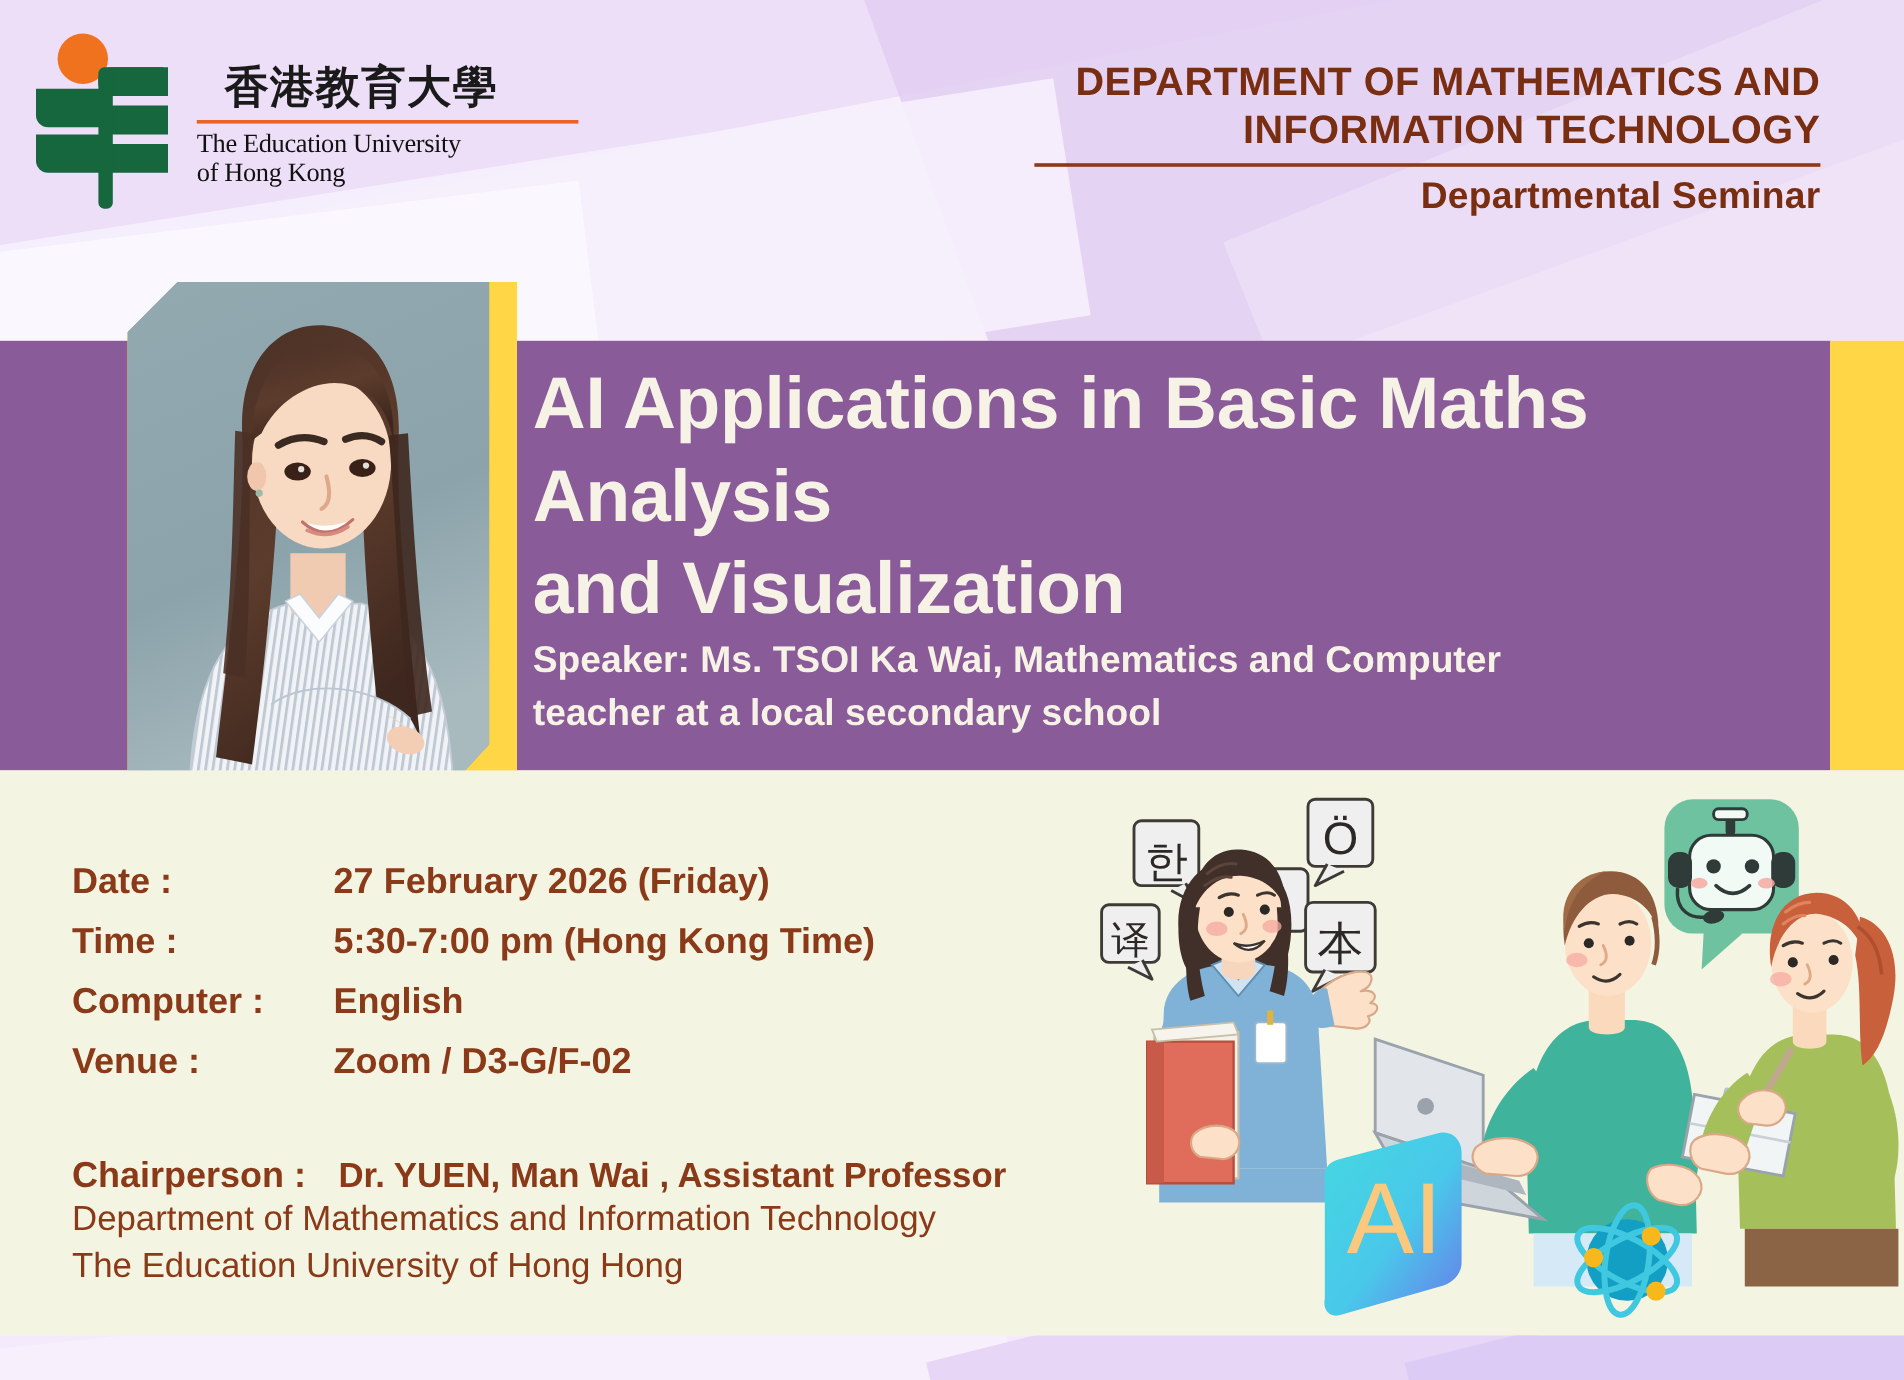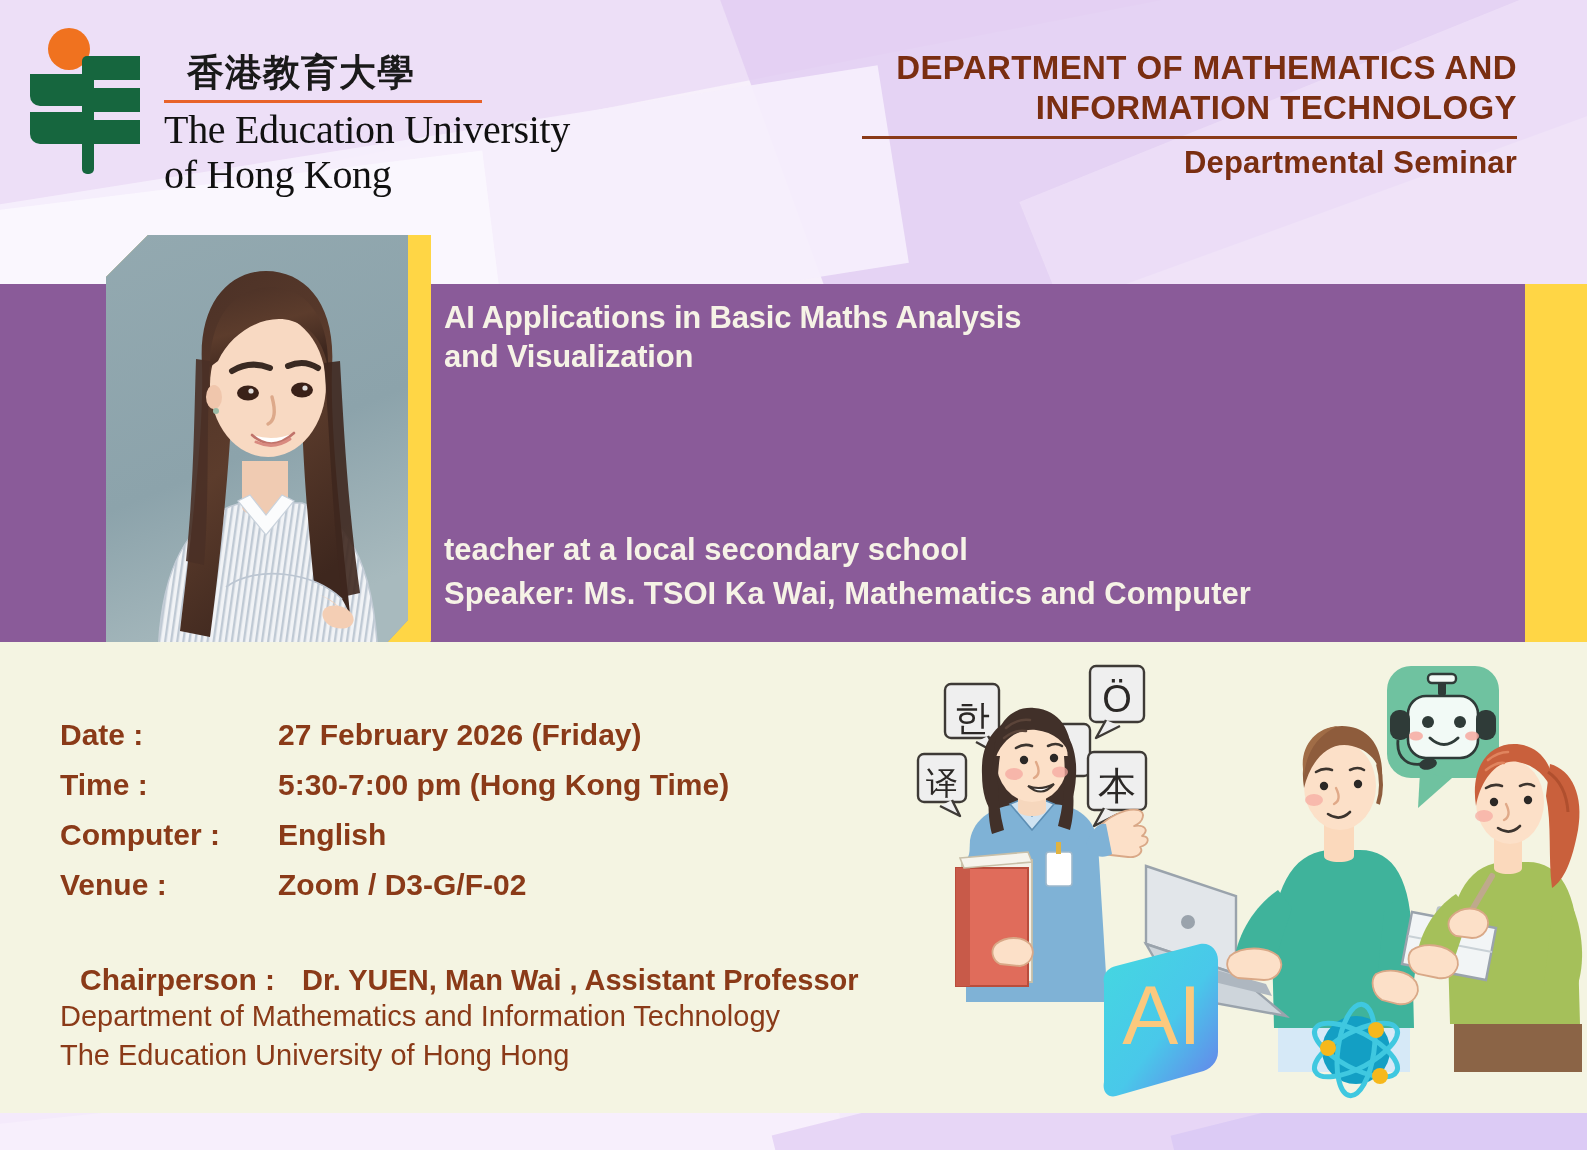--- a/index.html
+++ b/index.html
@@ -32,7 +32,7 @@
   }
   .logo-rule { height:3px; background:#E8622A; margin:7px 0 5px 0; width:318px; }
   .logo-en {
-    font-family:"Liberation Serif", serif; font-size:40px; color:#111;
+    font-family:"Liberation Serif", serif; font-size:22px; color:#111;
     line-height:1.12; letter-spacing:-0.3px;
   }
 

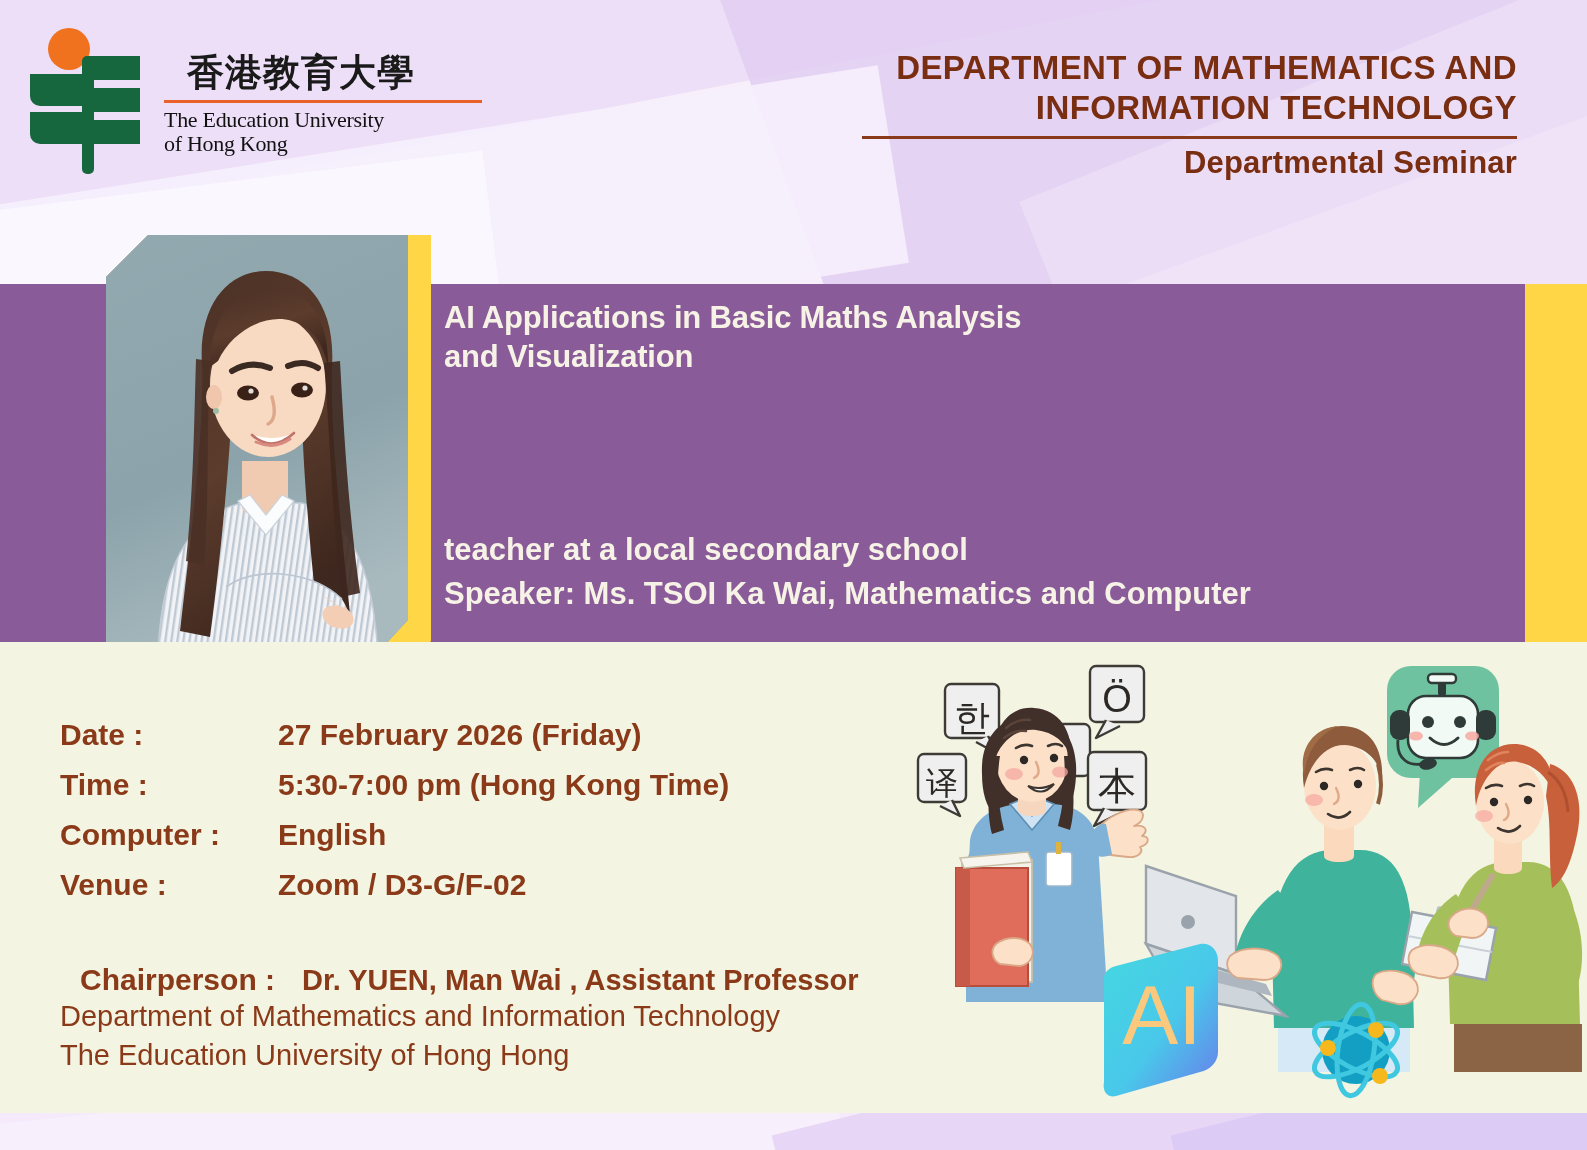--- a/index.html
+++ b/index.html
@@ -71,7 +71,7 @@
   
   .title-block { position:absolute; left:444px; top:298px; width:1050px; }
   .talk-title {
-    font-size:31px; font-weight:700; color:#F6F3E6; line-height:1.26;
+    font-size:61px; font-weight:700; color:#F6F3E6; line-height:1.26;
     letter-spacing:-.2px;
   }
   .speaker-line {

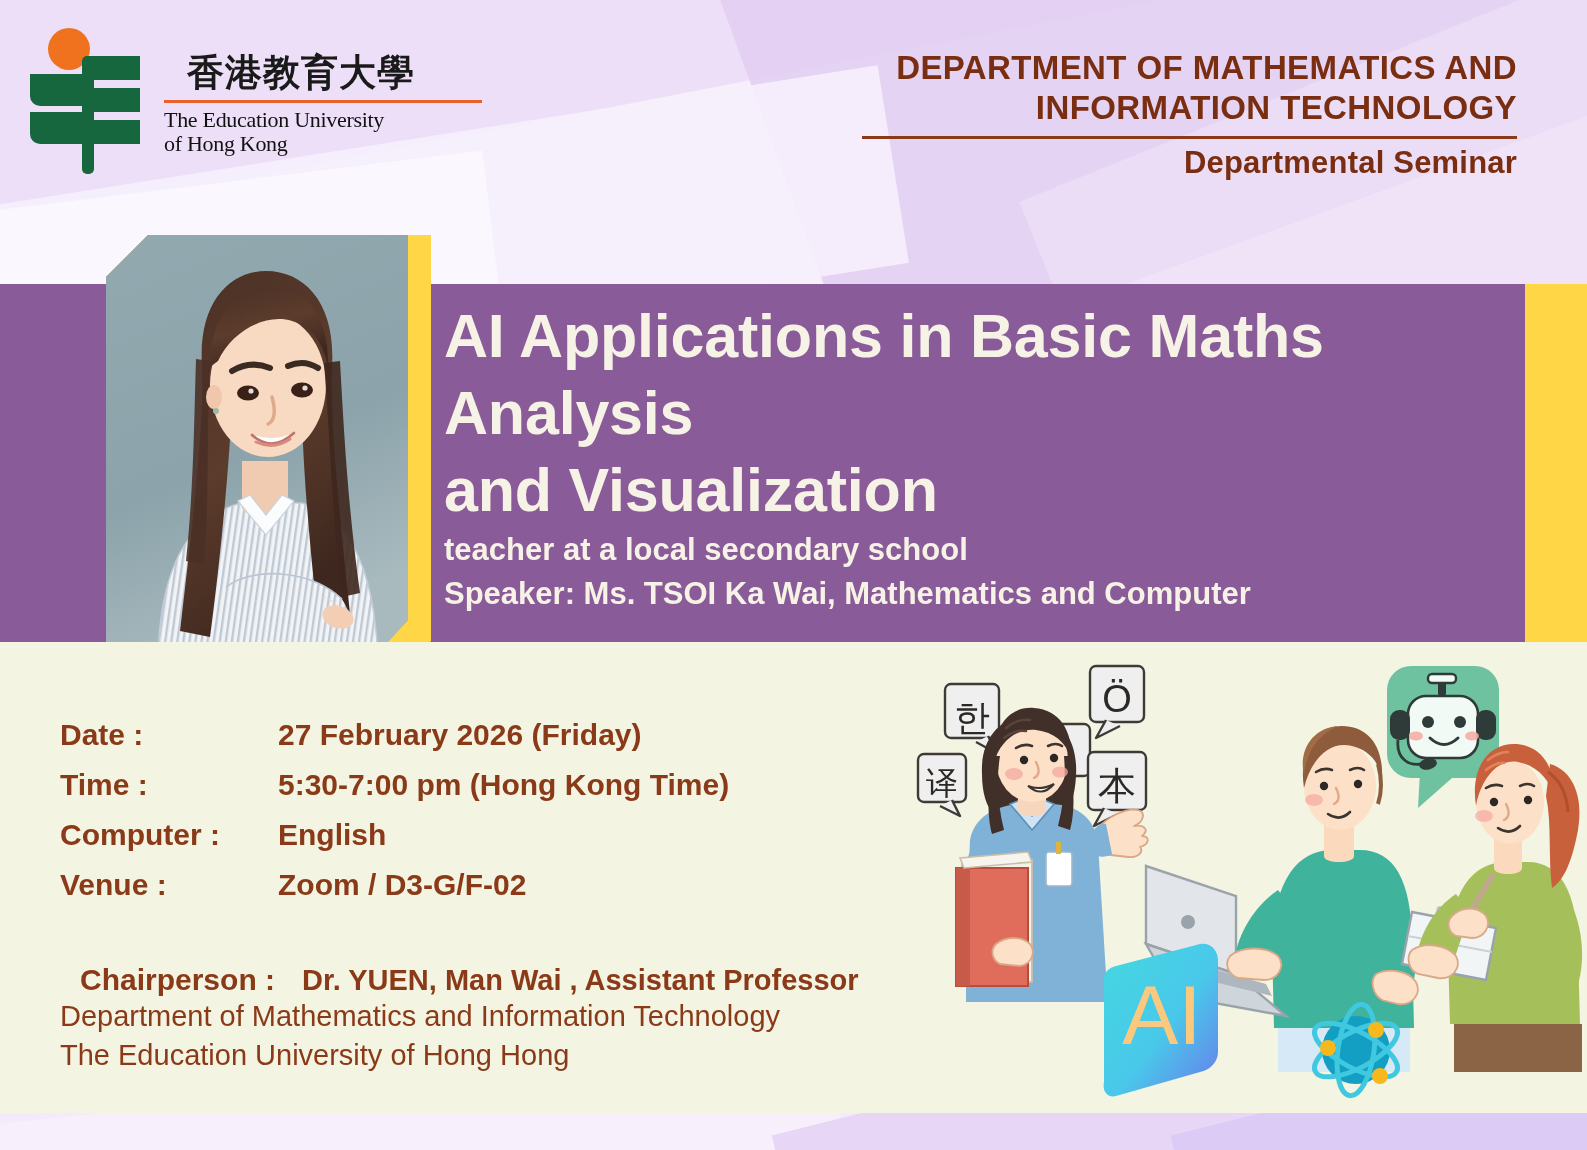--- a/index.html
+++ b/index.html
@@ -221,8 +221,8 @@
     <div class="talk-title">and Visualization</div>
   </div>
   <div class="speaker-line">
+    <div>Speaker: Ms. TSOI Ka Wai, Mathematics and Computer</div>
     <div>teacher at a local secondary school</div>
-    <div>Speaker: Ms. TSOI Ka Wai, Mathematics and Computer</div>
   </div>
 
   <div class="body-bg"></div>

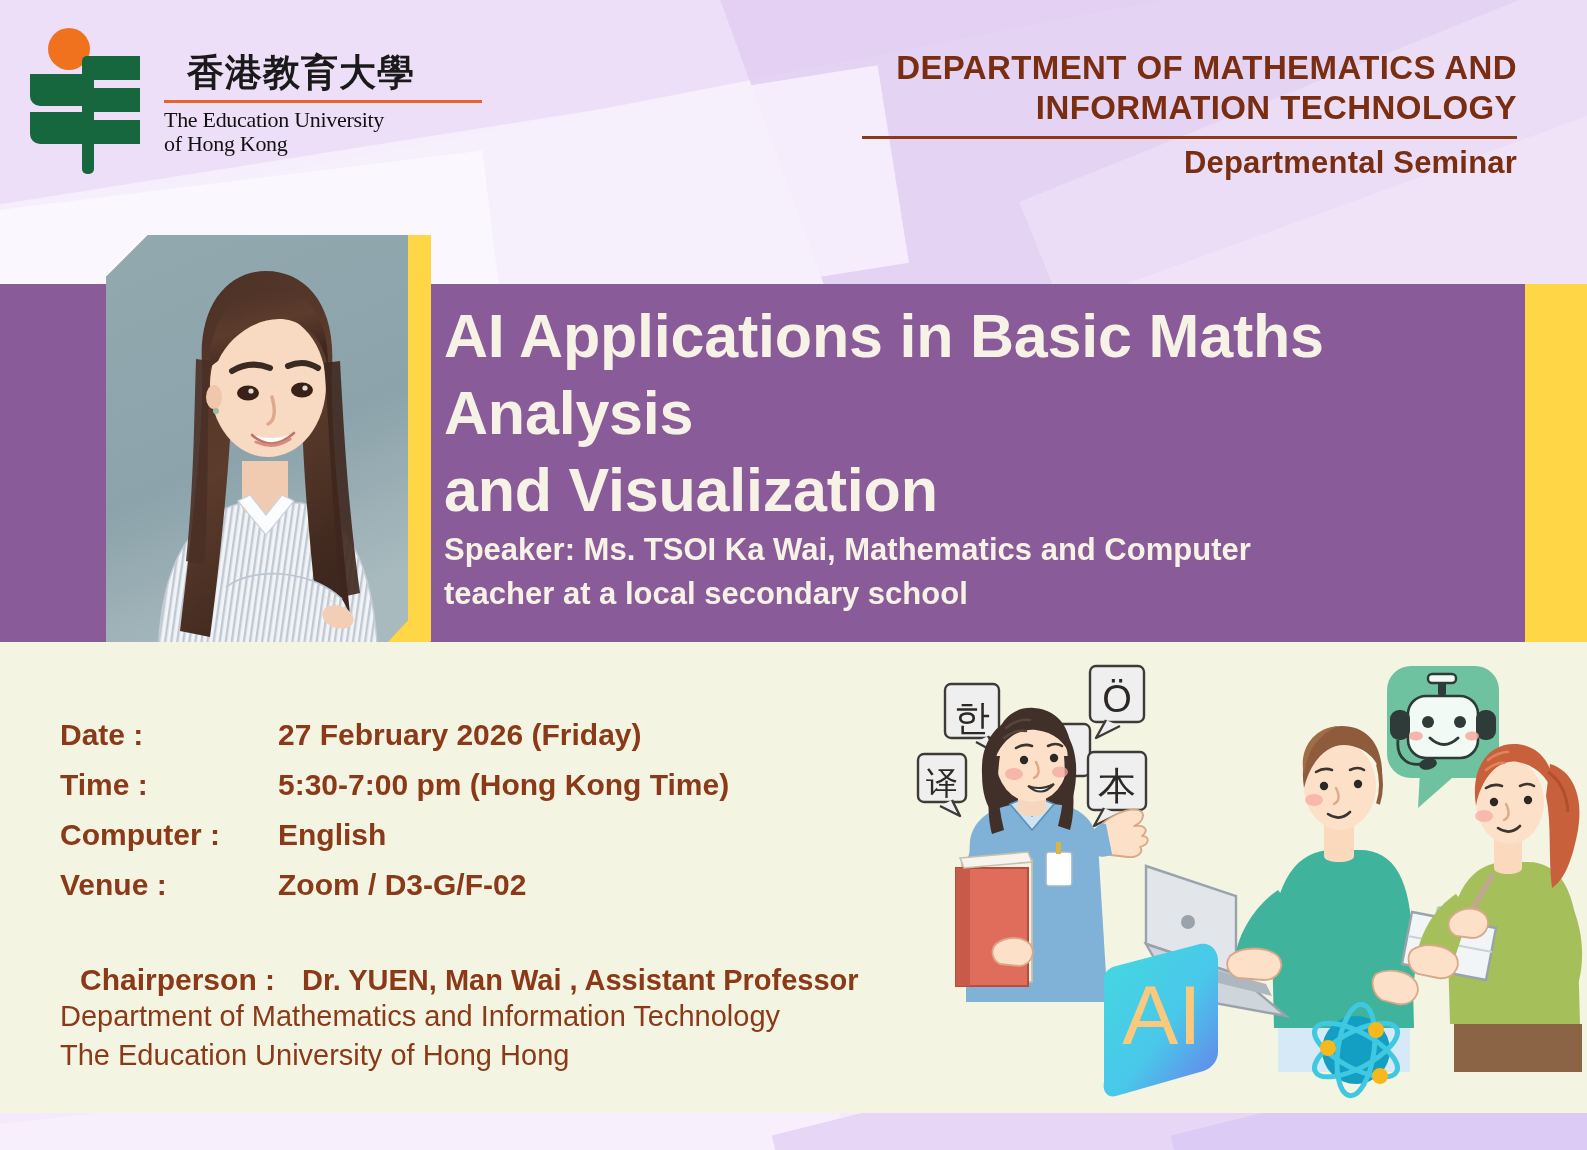--- a/index.html
+++ b/index.html
@@ -89,7 +89,7 @@
   .det-value { font-size:30px; font-weight:700; color:#8A3A18; white-space:nowrap; }
 
   .chair { position:absolute; left:60px; top:963px; }
-  .chair-head { display:flex; align-items:baseline;margin-left:20px; }
+  .chair-head { display:flex; align-items:baseline; }
   .chair-label { width:222px; font-size:30px; font-weight:700; color:#8A3A18; }
   .chair-name { font-size:29px; font-weight:700; color:#8A3A18; white-space:nowrap; }
   .chair-sub { font-size:29px; font-weight:400; color:#8A3A18; line-height:1.34; white-space:nowrap; }

